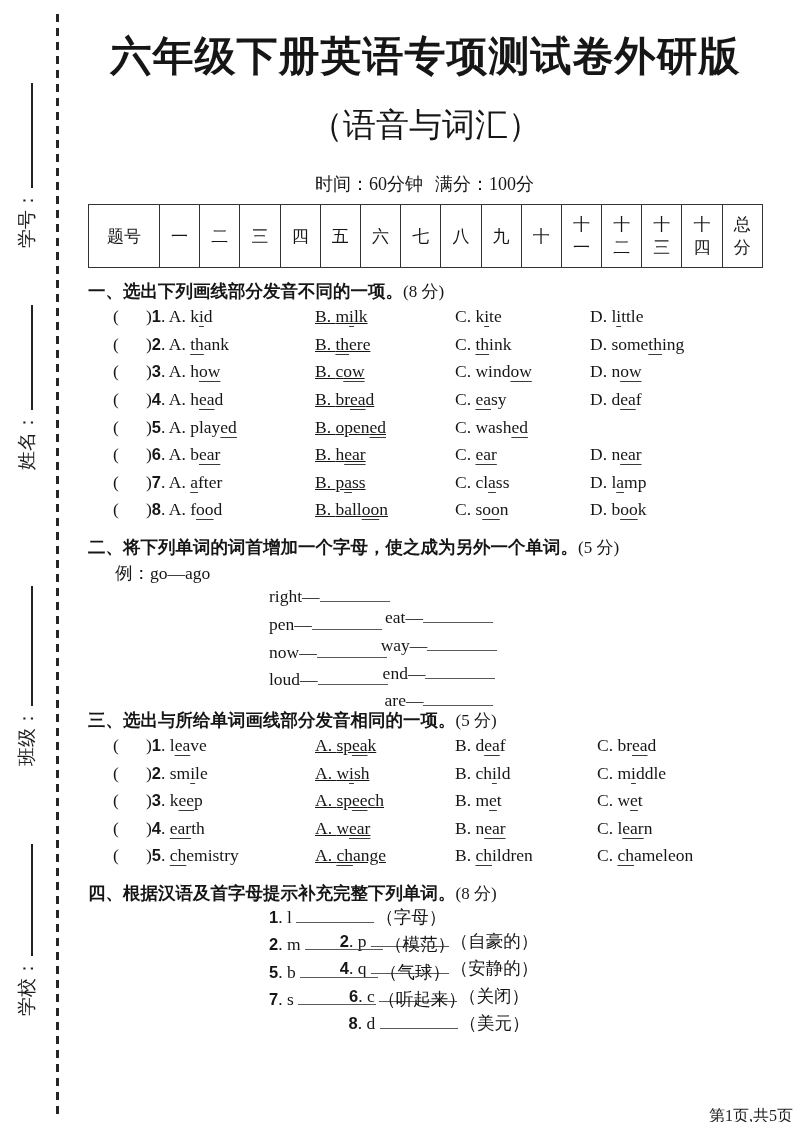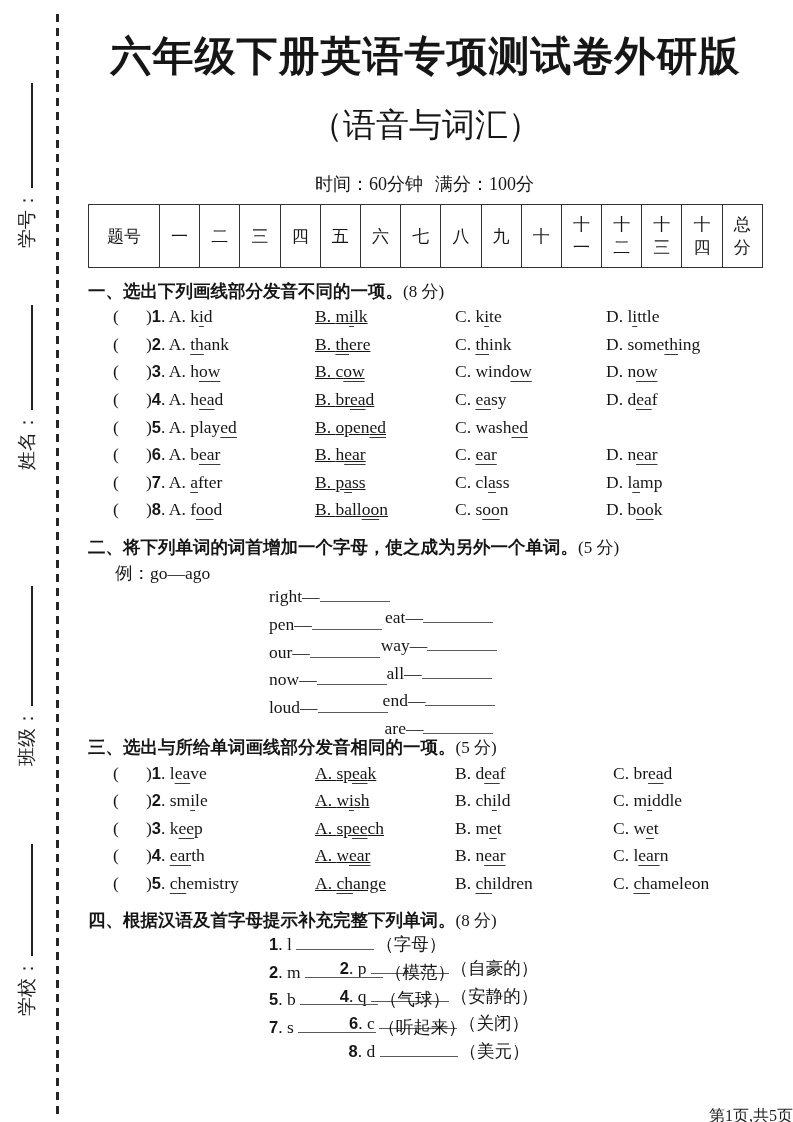--- a/index.html
+++ b/index.html
@@ -39,7 +39,7 @@
   .sec-heading .pts { font-family:"Liberation Serif","DejaVu Serif",serif; font-weight:400; font-size:17px; }
   .qrow { display:flex; align-items:center; height:27.6px; padding-left:25px; font-size:17.5px; }
   .po { width:33px; }
-  .ga { width:169px; } .gb { width:140px;text-decoration:underline; } .gc { width:135px; } .gd { flex:1;margin-left:16px; }
+  .ga { width:169px; } .gb { width:140px;text-decoration:underline; } .gc { width:135px; } .gd { flex:1; }
   .sec3 .gc { width:142px; }
   .qnum { font-family:"Liberation Sans","DejaVu Sans",sans-serif; font-weight:700; font-size:16.5px; }
   u { text-decoration:underline; text-decoration-thickness:1.3px; text-underline-offset:4px; text-decoration-color:#3a3a3a; }

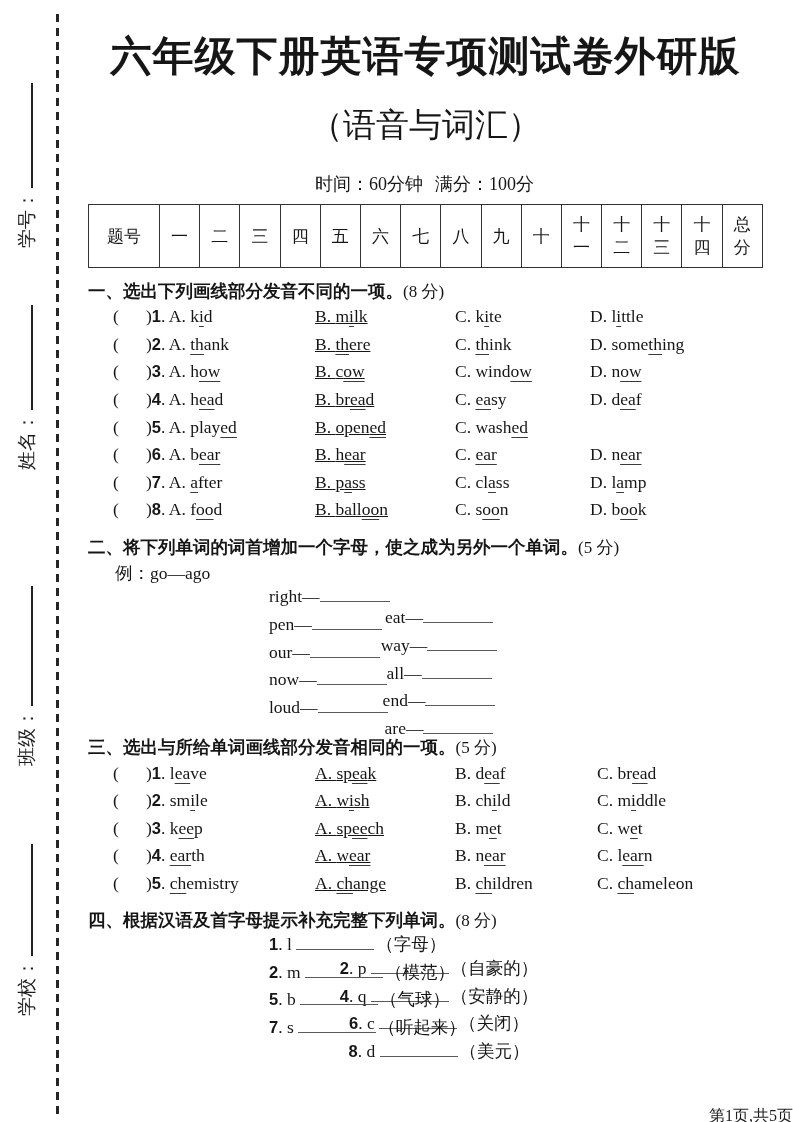--- a/index.html
+++ b/index.html
@@ -166,10 +166,6 @@
           <span>way—<span class="blank"></span></span>
         </div>
         <div class="trow">
-          <span class="tleft">our—<span class="blank"></span></span>
-          <span>all—<span class="blank"></span></span>
-        </div>
-        <div class="trow">
           <span class="tleft">now—<span class="blank"></span></span>
           <span>end—<span class="blank"></span></span>
         </div>

